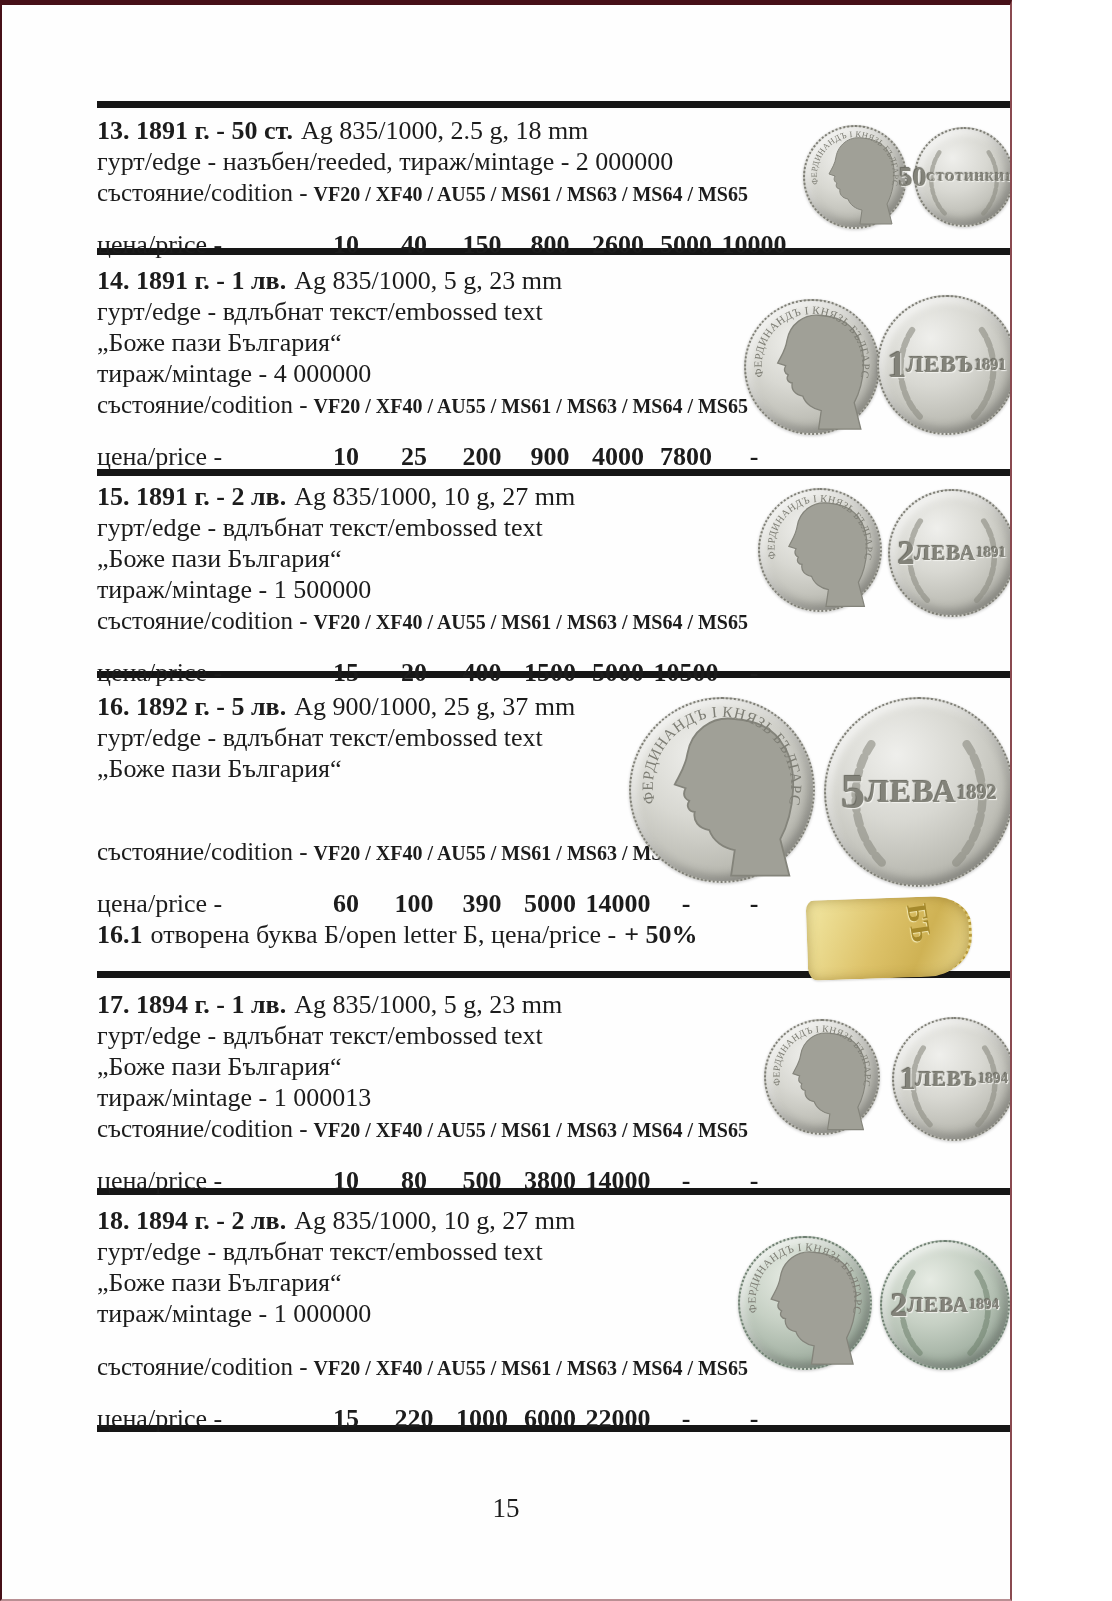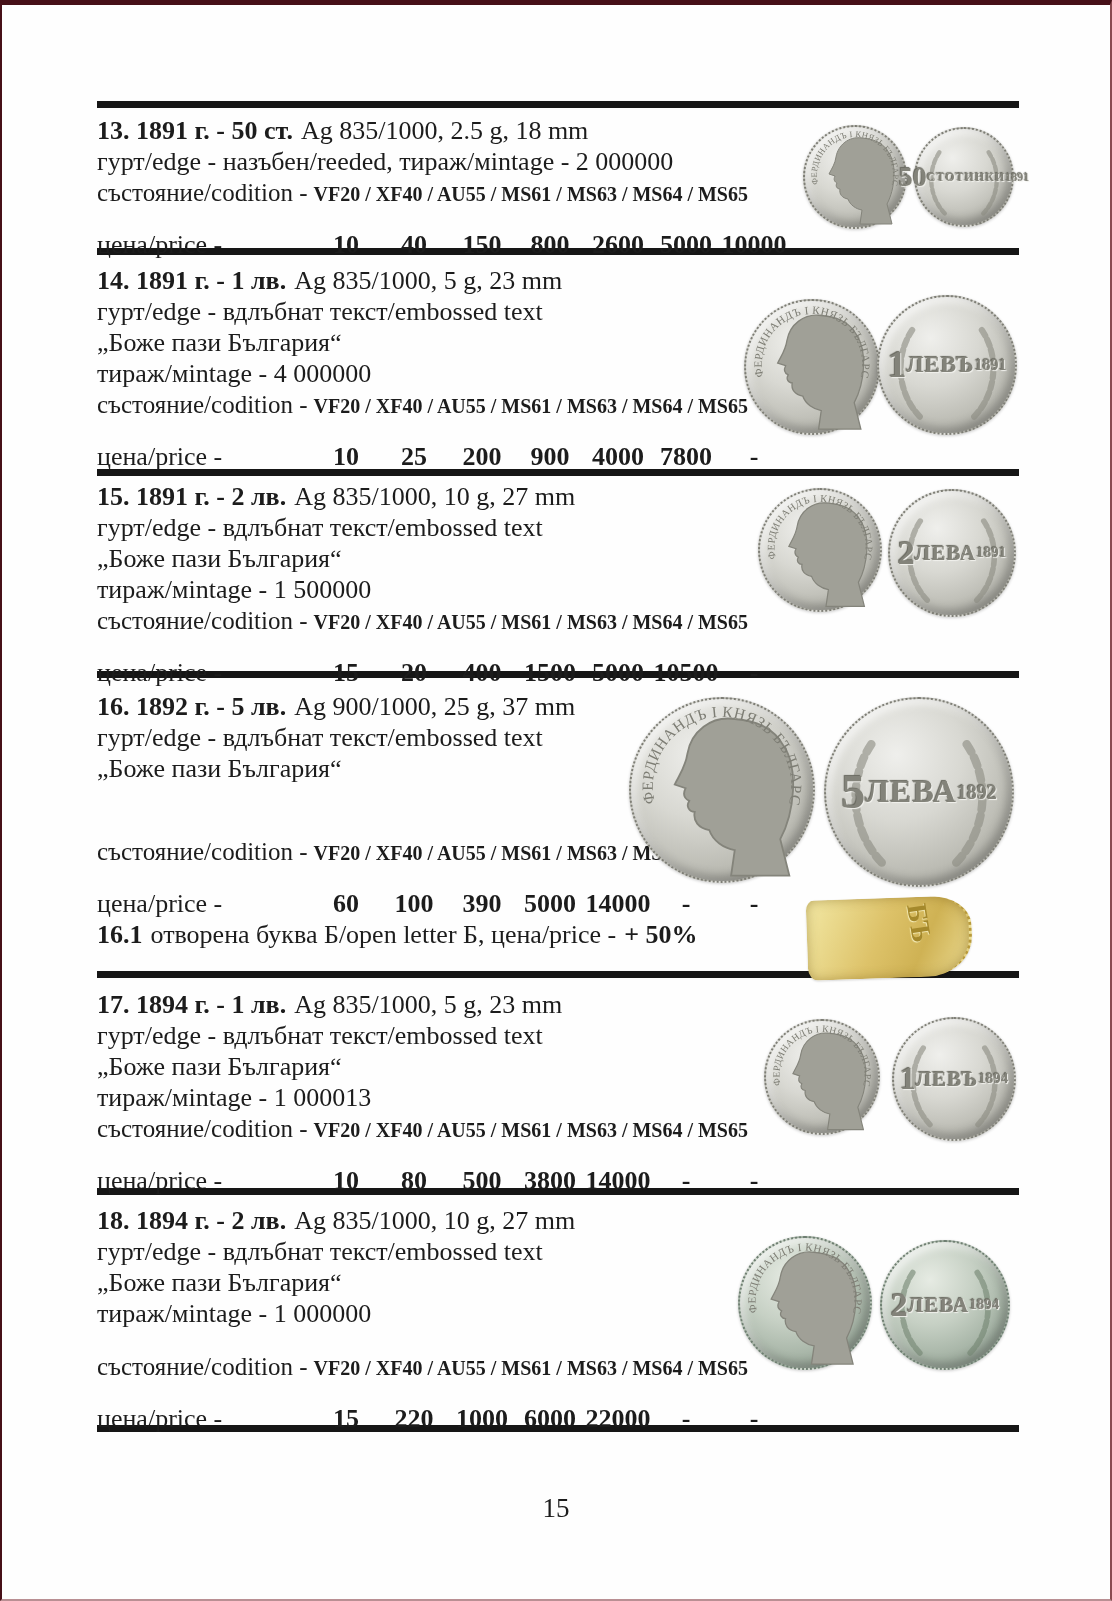--- a/index.html
+++ b/index.html
@@ -4,7 +4,7 @@
 <style>
   html,body { margin:0; padding:0; background:#ffffff; }
   .page {
-    position:relative; width:1112px; height:1601px; box-sizing:border-box;
+    position:relative; width:1012px; height:1601px; box-sizing:border-box;
     background:#fefefe; color:#1c1c1c;
     font-family:"Liberation Serif","DejaVu Serif",serif;
     border-top:5px solid #471018;

